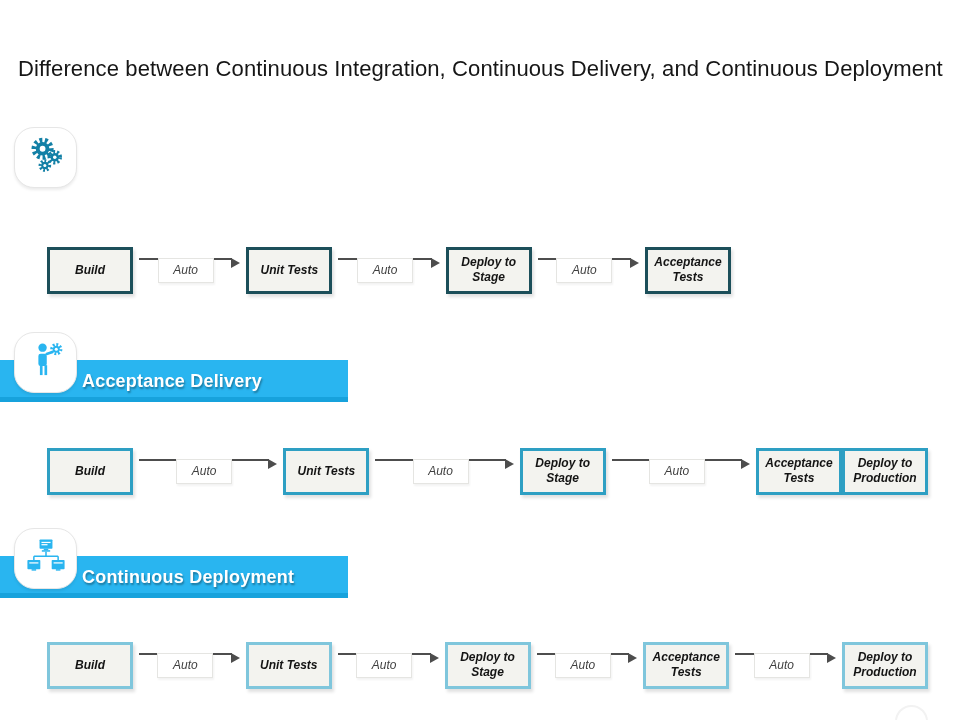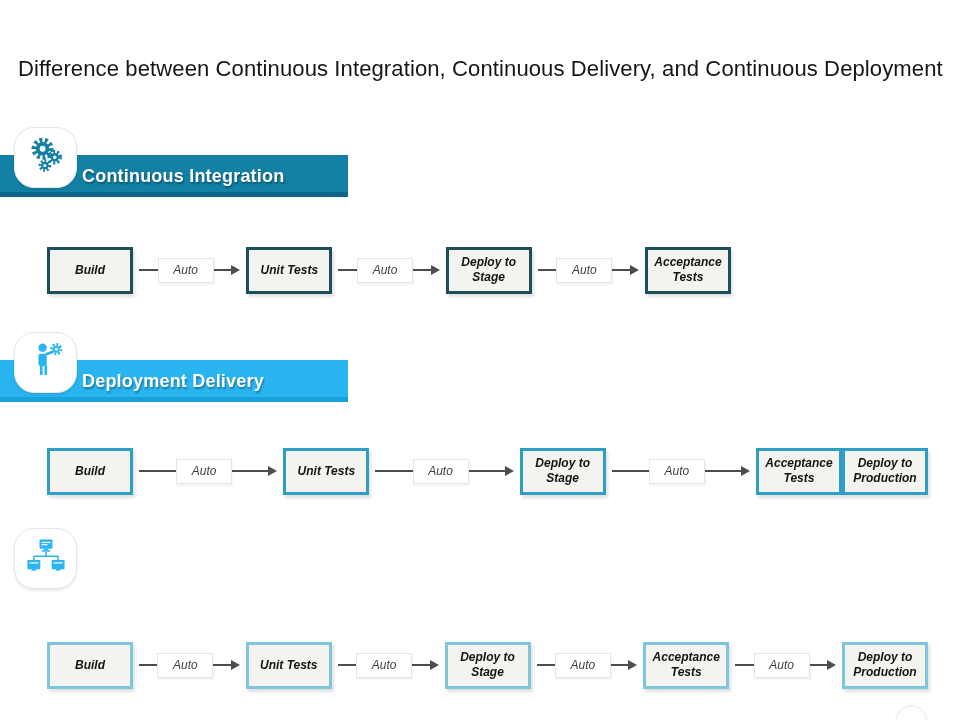--- a/index.html
+++ b/index.html
@@ -94,9 +94,6 @@
 
   <div class="title">Difference between Continuous Integration, Continuous Delivery, and Continuous Deployment</div>
 
-  <div class="banner teal hdr0-banner">
-    <div class="banner-label">Continuous Integration</div>
-  </div>
   <div class="icon-plate hdr0-plate">
     <span>
       <svg width="48" height="48" viewBox="0 0 63 61">

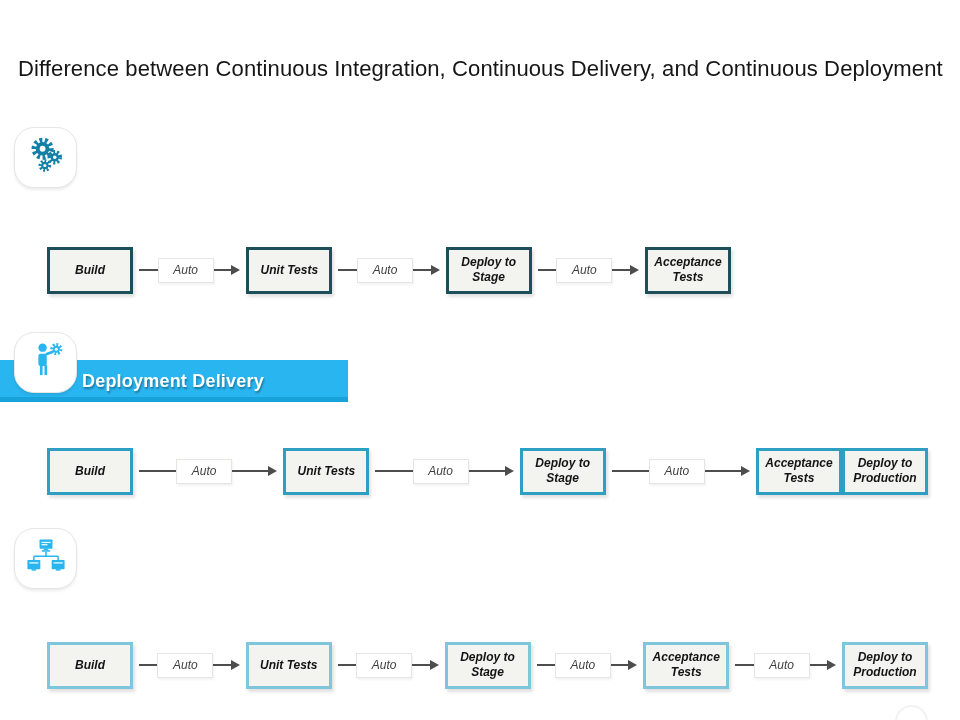--- a/index.html
+++ b/index.html
@@ -61,7 +61,7 @@
   .sec1 .node { border-color: #2E9FC3; }
   .sec2 .node { border-color: #7FC6DC; }
 
-  .connector { flex: 1 1 auto; display: flex; align-items: center; padding: 0 6px; }
+  .connector { flex: 1 1 auto; display: flex; align-items: flex-start; padding: 0 6px; }
   .cline { flex: 1 1 auto; height: 2px; background: #4D4D4D; }
   .tlabel {
     flex: 0 0 56px; height: 25px;

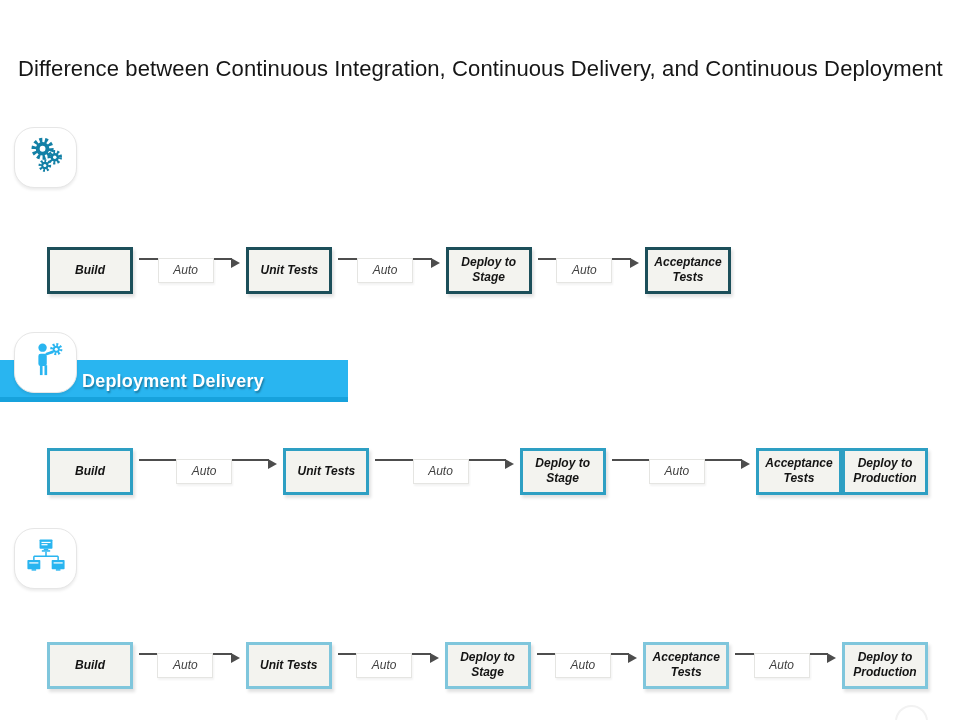--- a/index.html
+++ b/index.html
@@ -137,7 +137,7 @@
     </div>
 
   <div class="banner blue hdr1-banner">
-    <div class="banner-label">Deployment Delivery</div>
+    <div class="banner-label">Acceptance Delivery</div>
   </div>
   <div class="icon-plate hdr1-plate">
     <span>

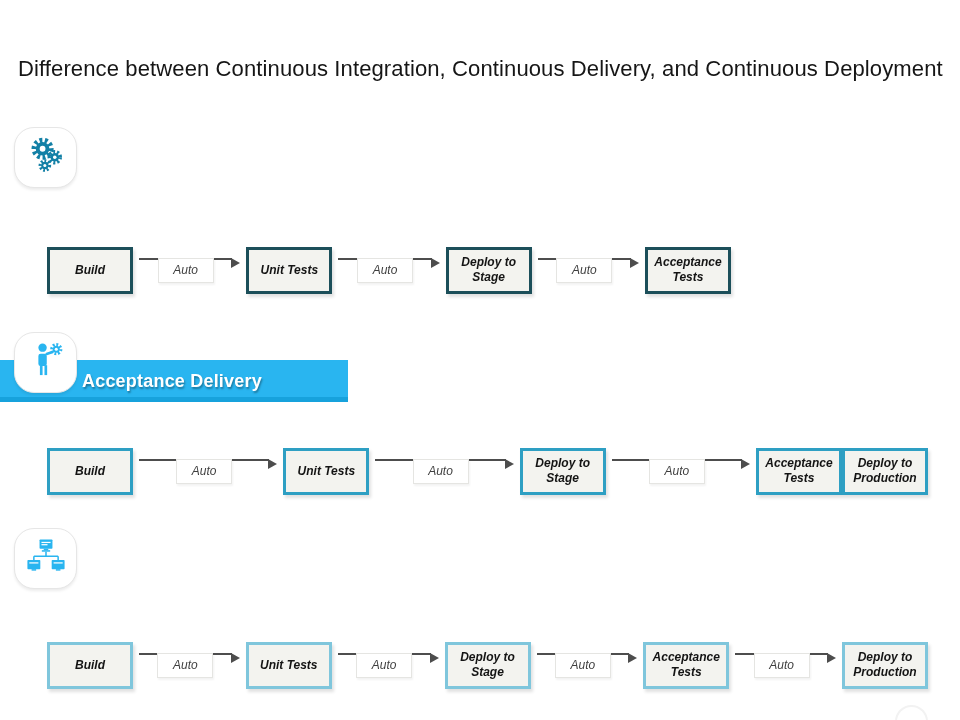--- a/index.html
+++ b/index.html
@@ -181,6 +181,9 @@
       <div class="node">Deploy to Production</div>
     </div>
 
+  <div class="banner blue hdr2-banner">
+    <div class="banner-label">Continuous Deployment</div>
+  </div>
   <div class="icon-plate hdr2-plate">
     <span>
       <svg width="48" height="44" viewBox="0 0 63 58">

